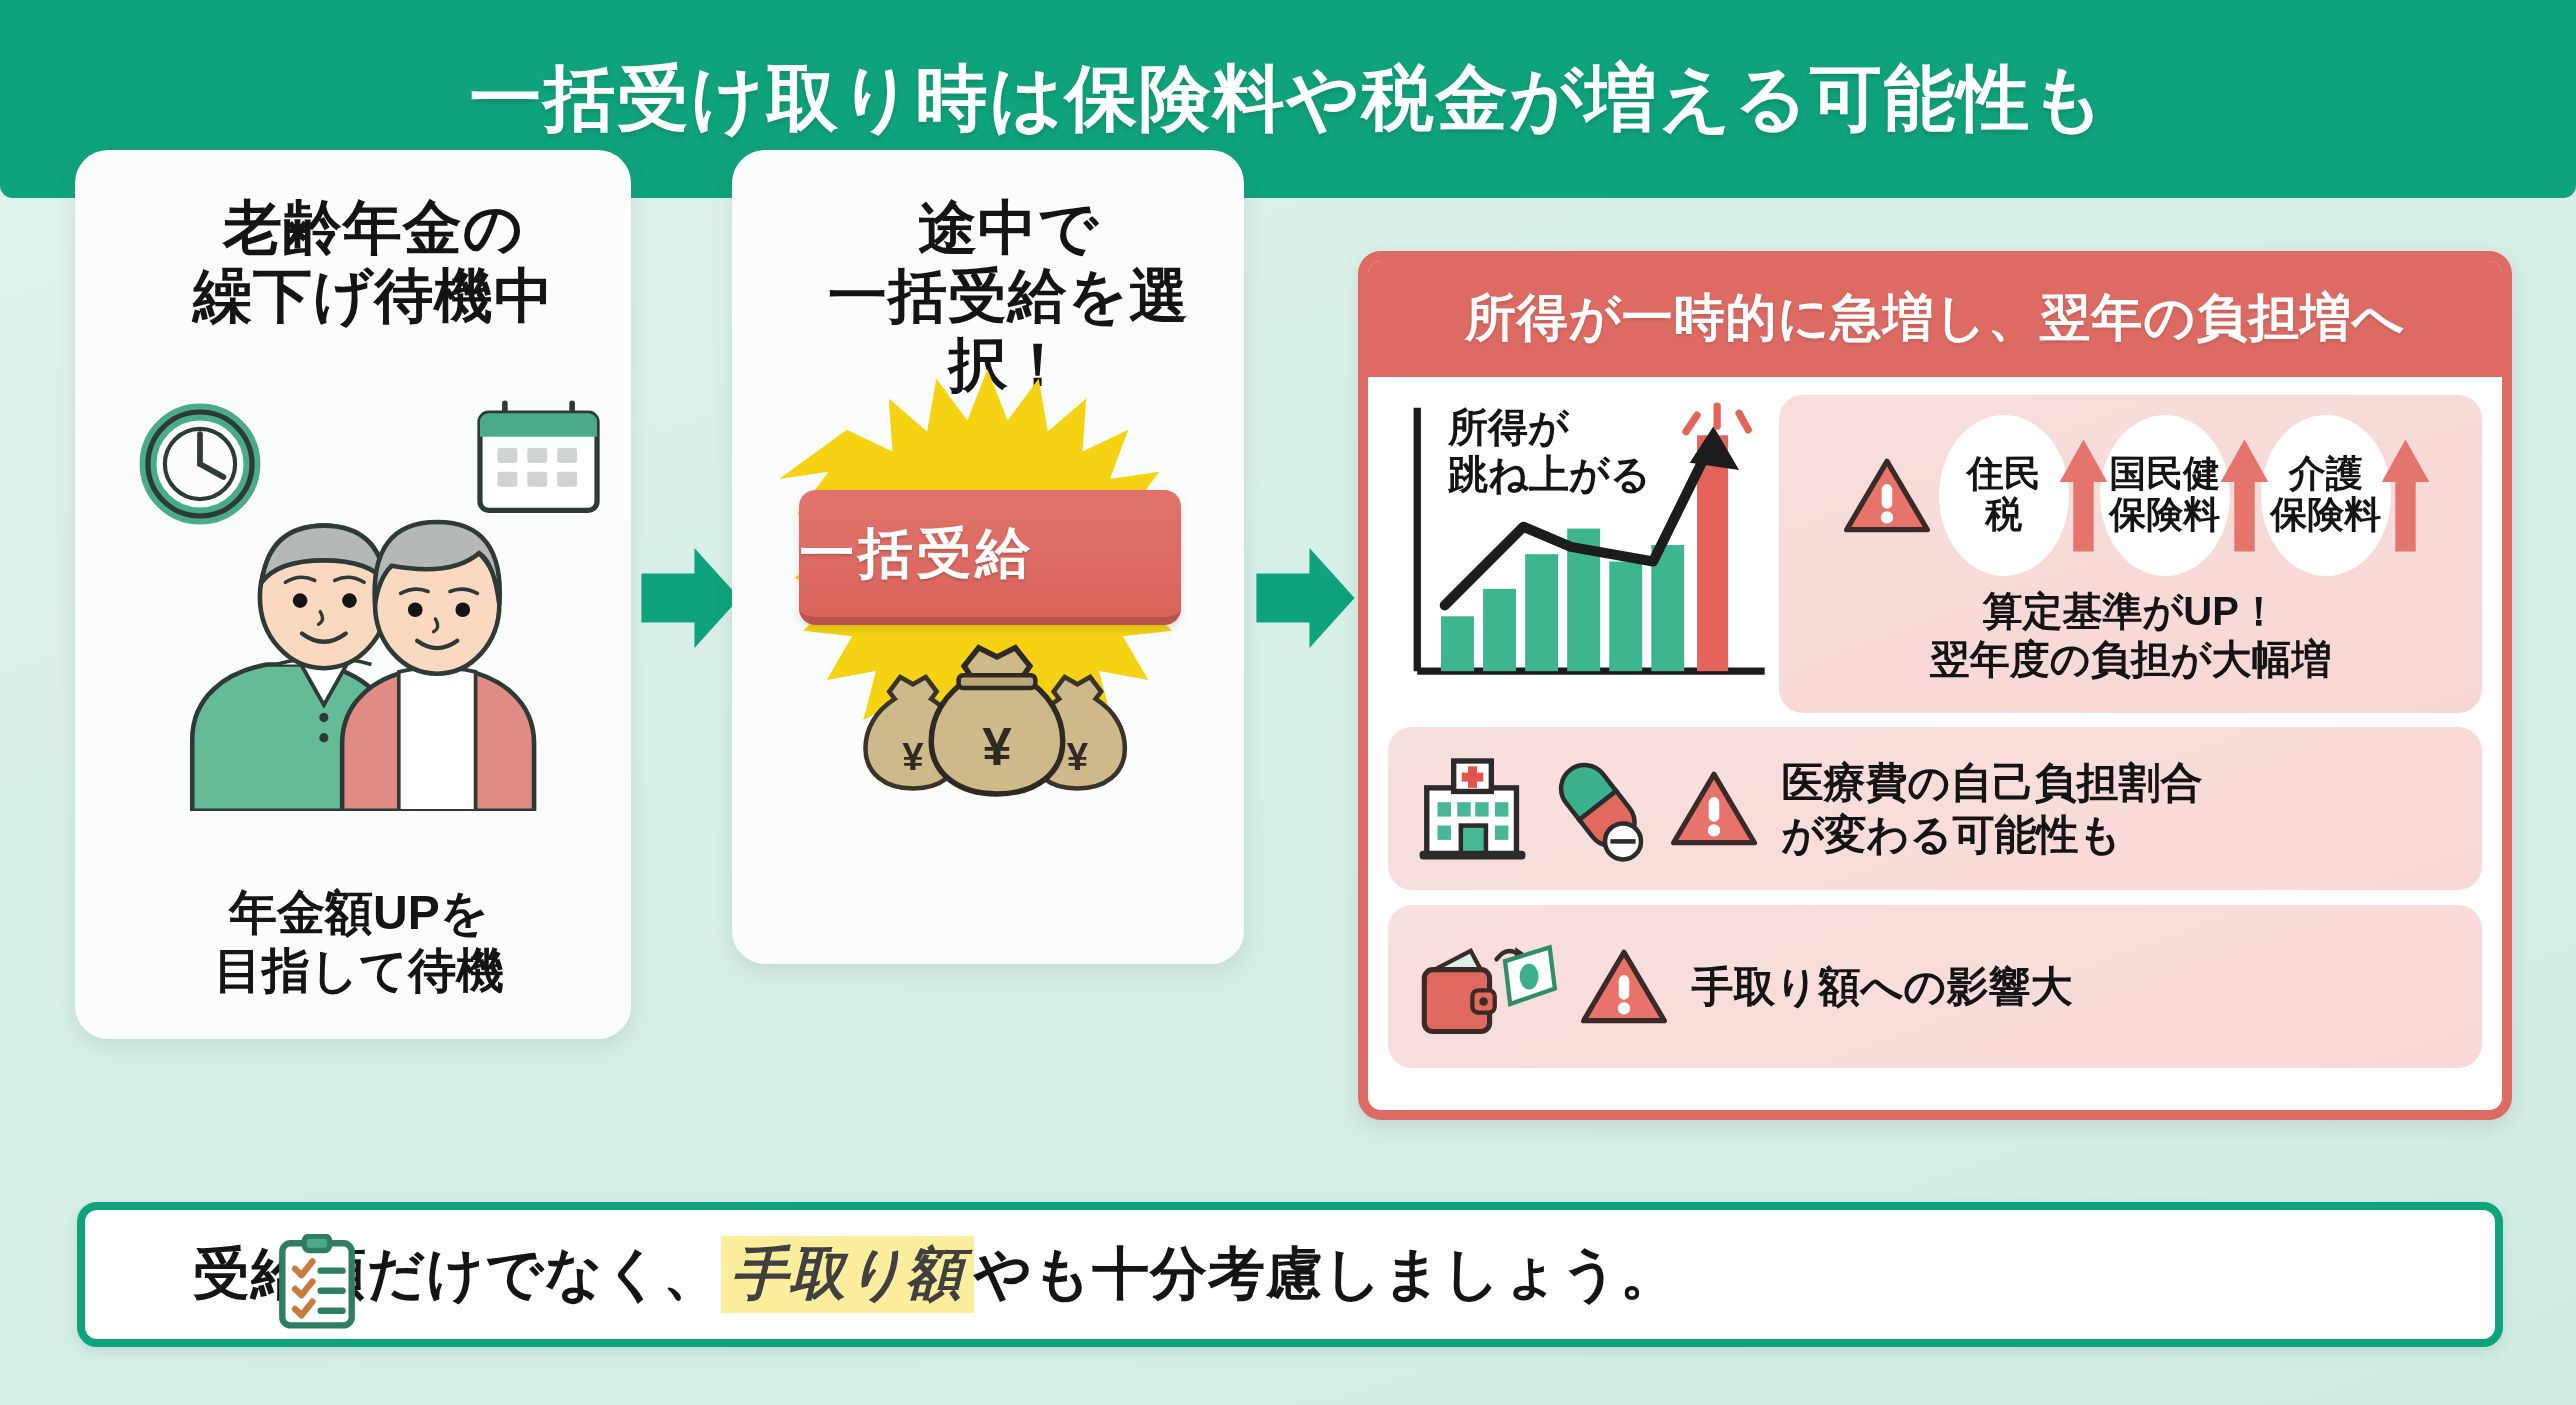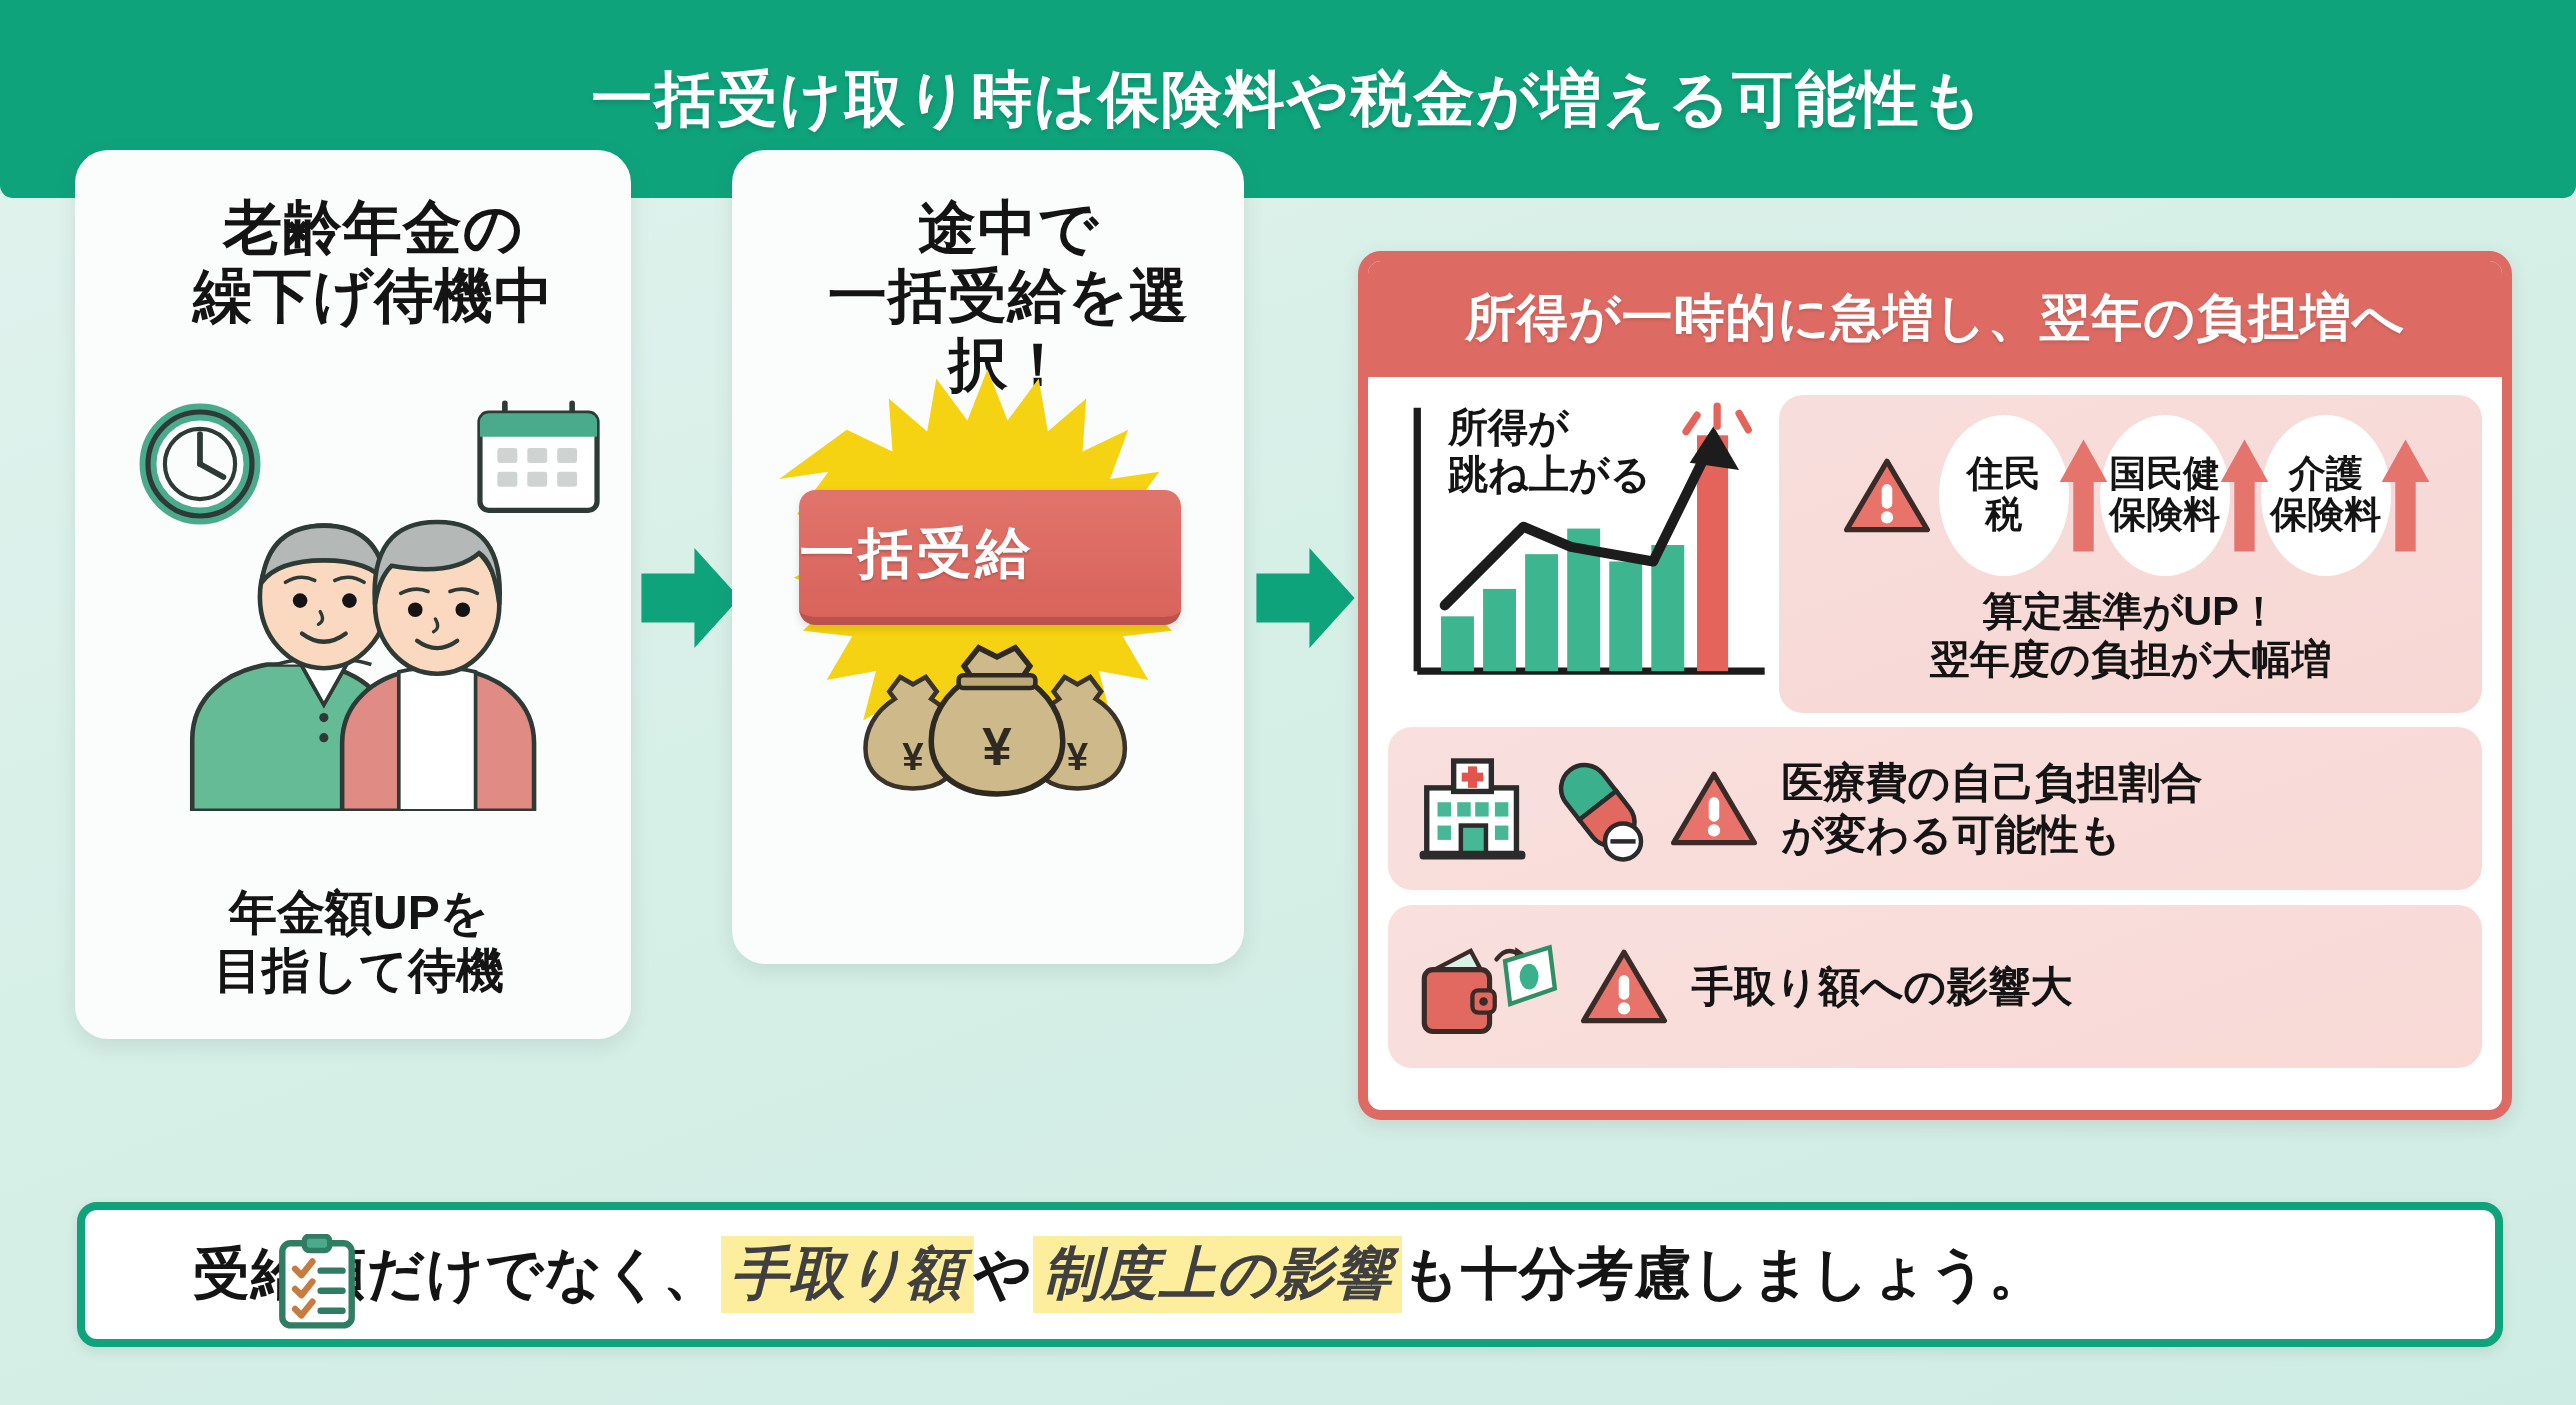--- a/index.html
+++ b/index.html
@@ -22,12 +22,13 @@
   }
   .header-title {
     color: #ffffff;
-    font-size: 61px;
+    font-size: 72px;
     font-weight: 700;
     letter-spacing: 1.8px;
     line-height: 1;
     white-space: nowrap;
     text-shadow: 0 2.7px 5.5px rgba(0,0,0,.14);
+    font-family: Liberation Serif, serif;
   }
 
   

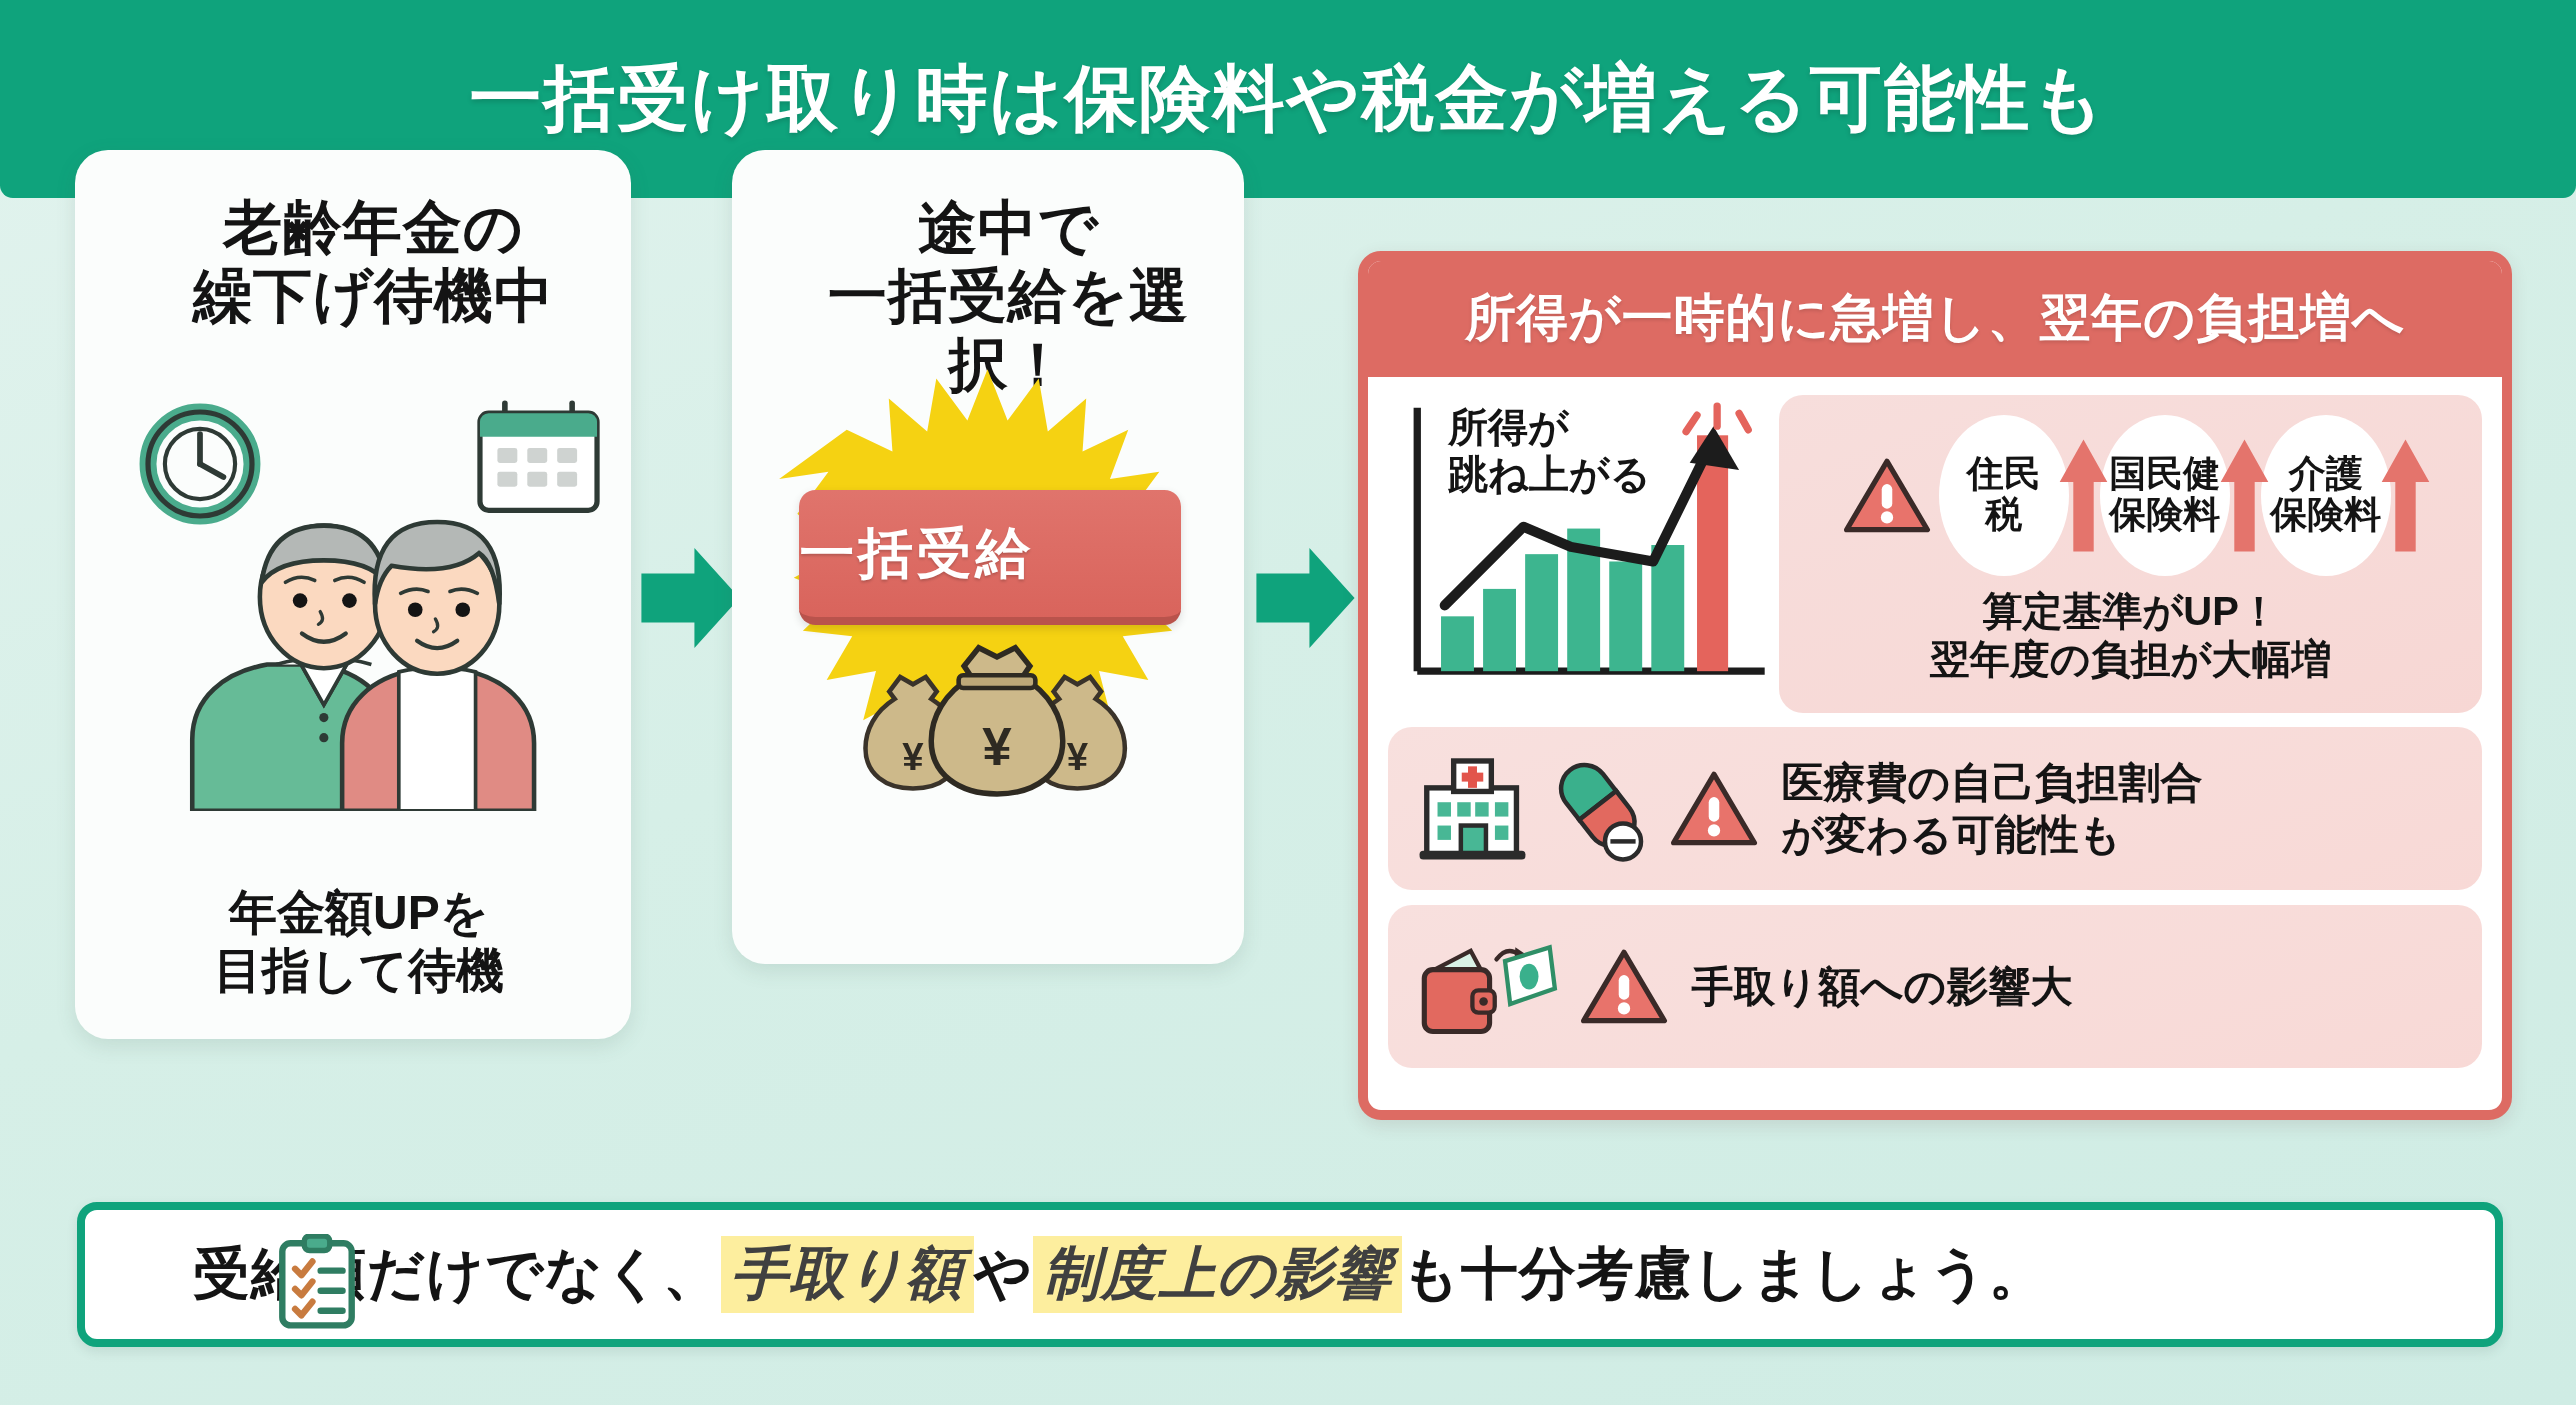--- a/index.html
+++ b/index.html
@@ -439,7 +439,6 @@
     <span>受給額だけでなく、</span>
     <span class="hl">手取り額</span>
     <span>や</span>
-    <span class="hl">制度上の影響</span>
     <span>も十分考慮しましょう。</span>
   </div>
 </div>

